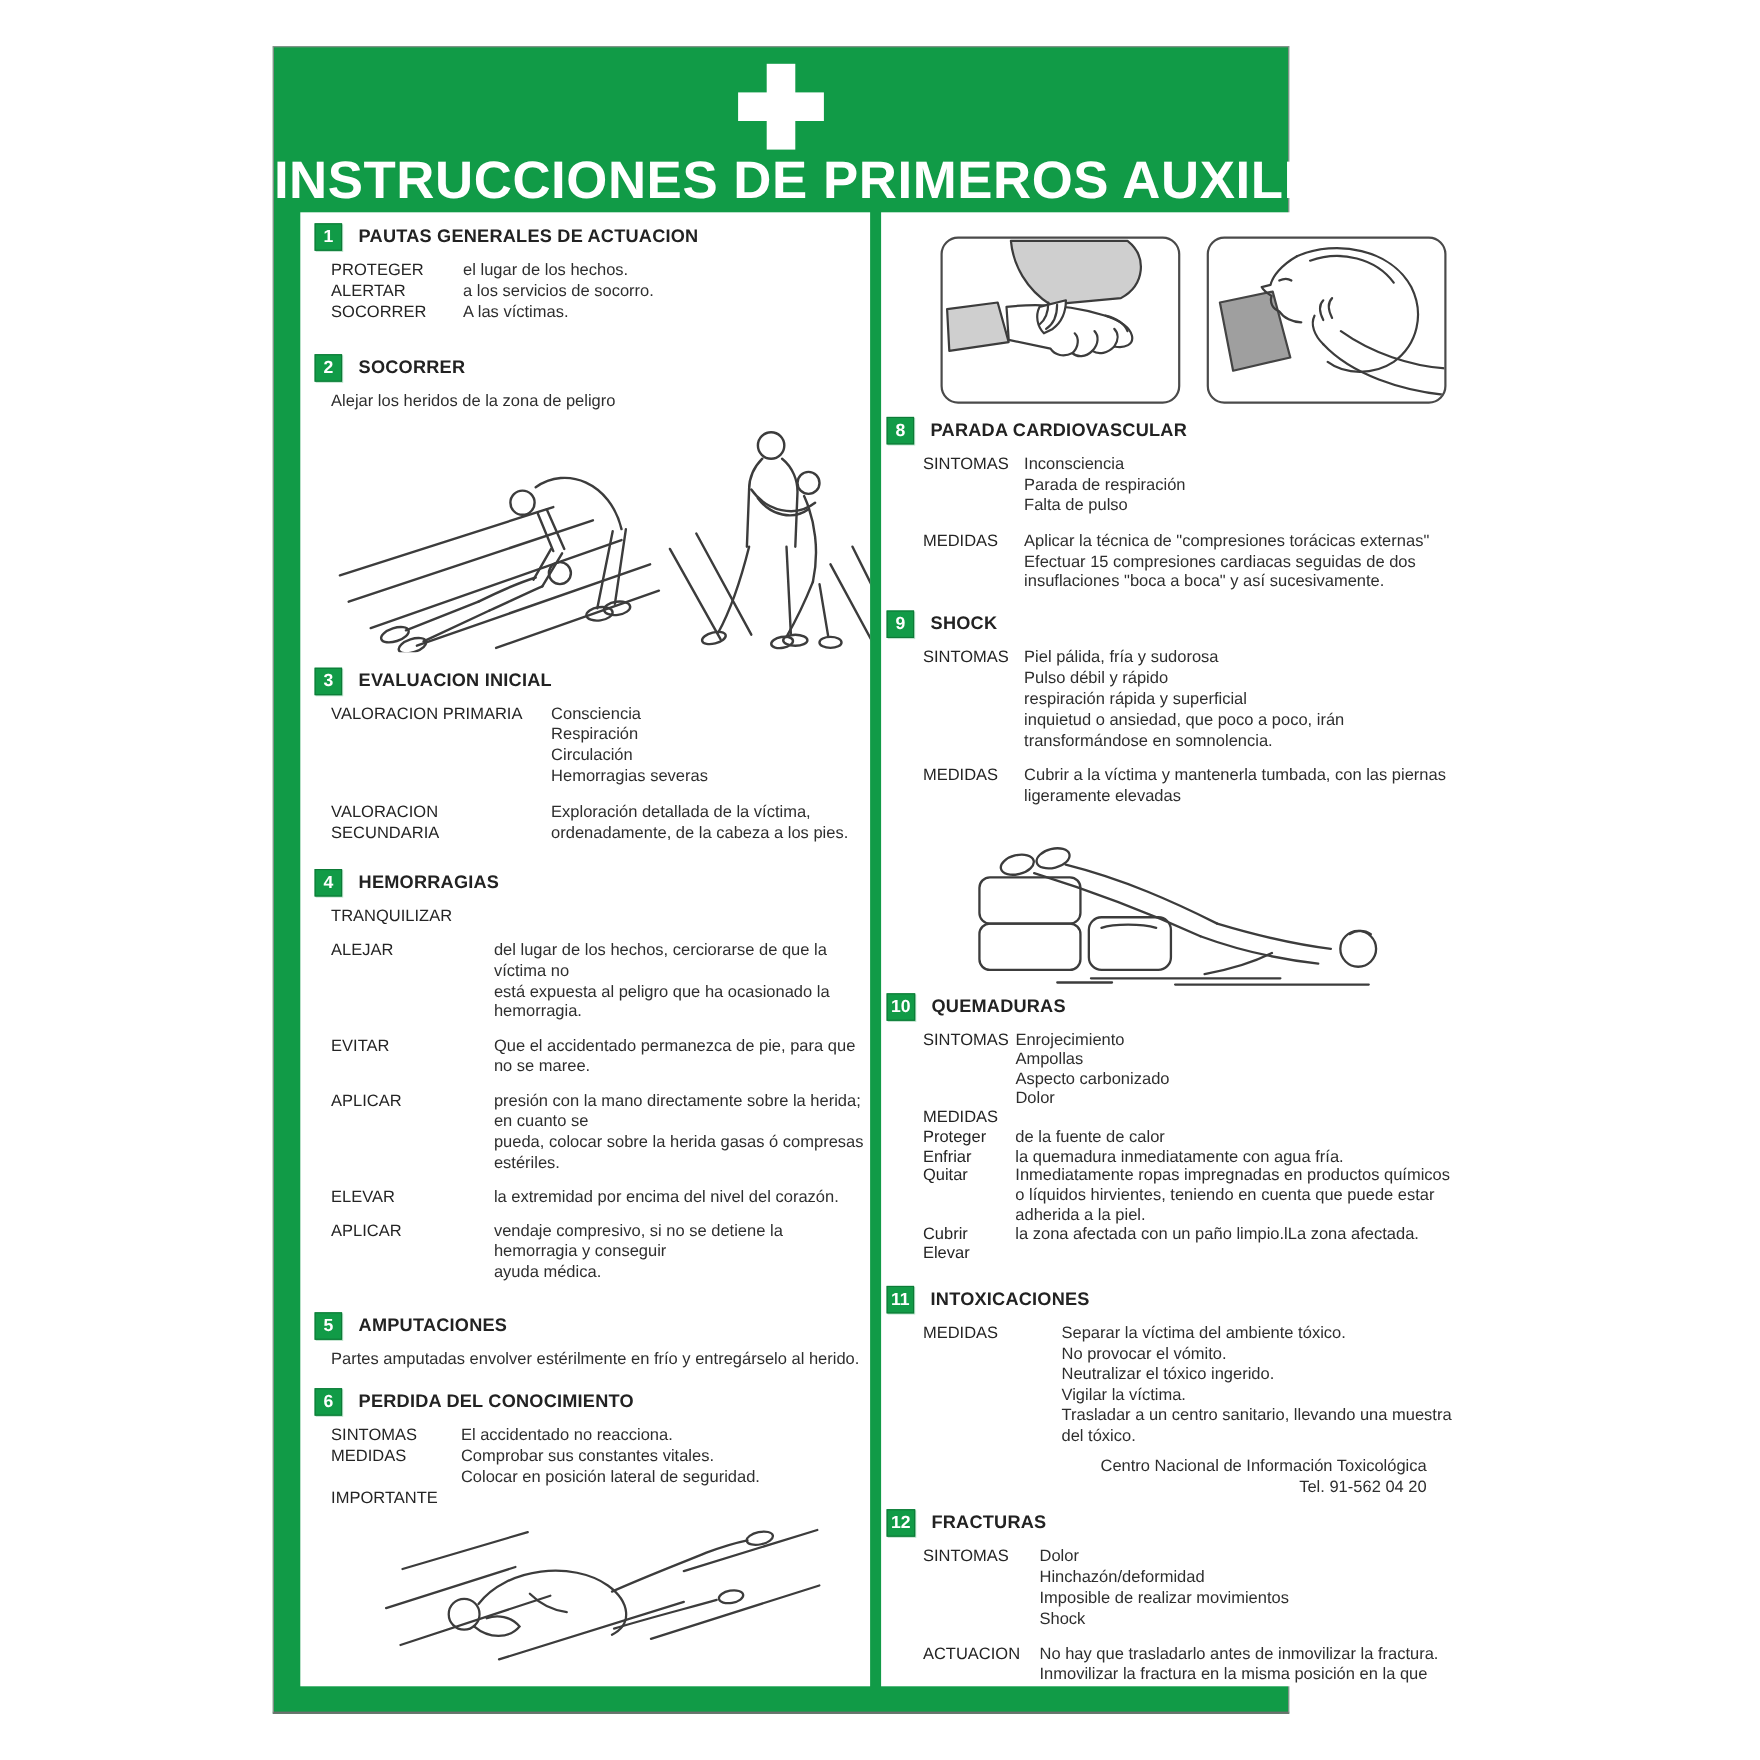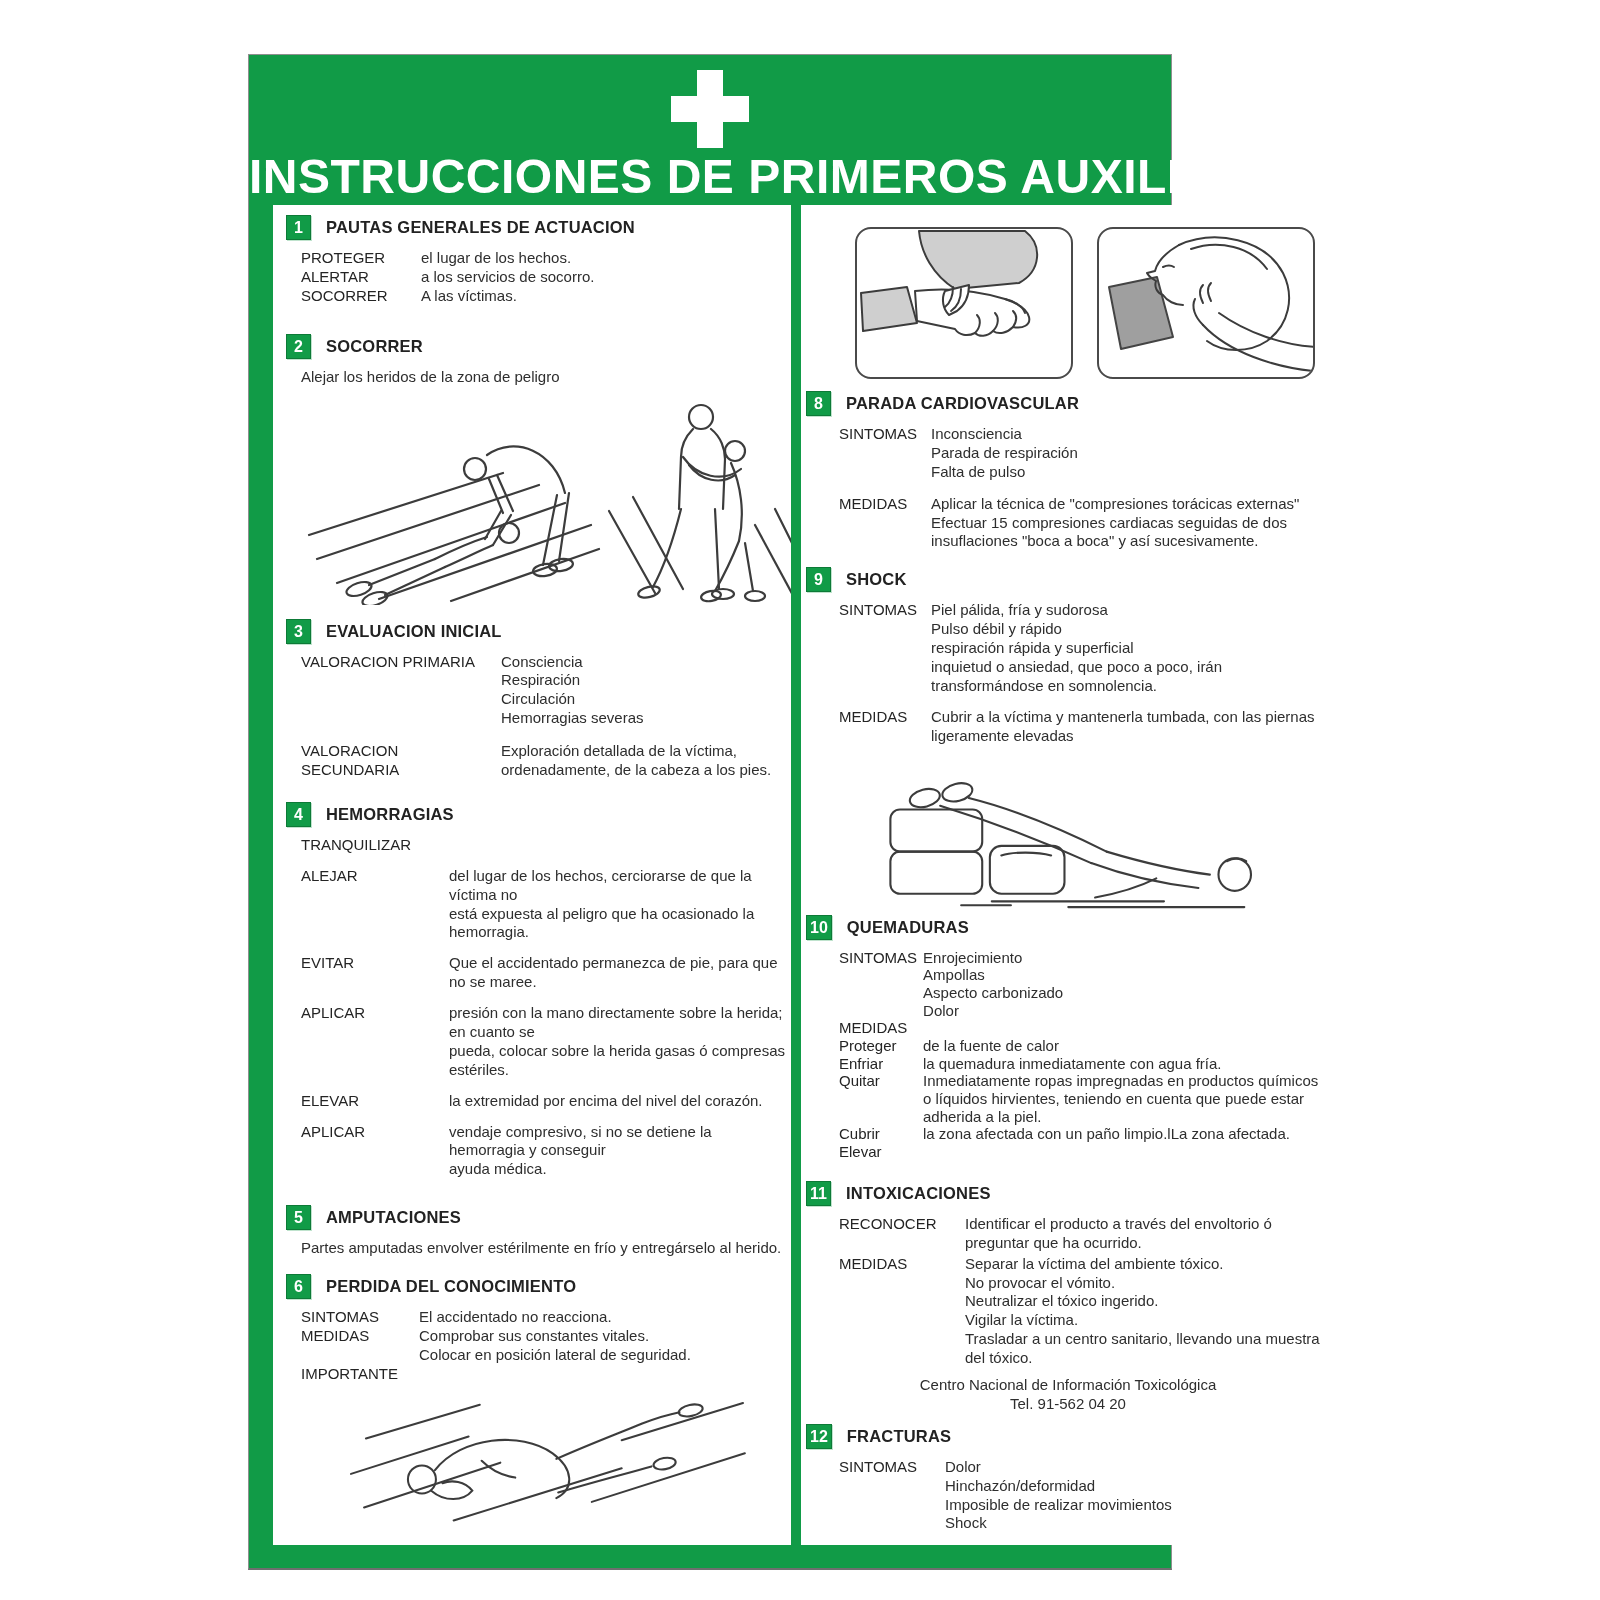--- a/index.html
+++ b/index.html
@@ -6,7 +6,7 @@
   *{margin:0;padding:0;box-sizing:border-box}
   html,body{background:#ffffff}
   body{width:1600px;height:1600px;position:relative;font-family:"Liberation Sans",sans-serif;color:var(--ink)}
-  .poster{position:absolute;left:248px;top:54px;width:924px;height:1516px;background:var(--green);
+  .poster{position:absolute;left:248px;top:42px;width:924px;height:1516px;background:var(--green);
           border:1px solid #8f8f8f;border-bottom:2px solid #6e6e6e}
   .header{position:relative;height:150px}
   .cross{position:absolute;left:50%;top:15px;transform:translateX(-50%);width:78px;height:78px}

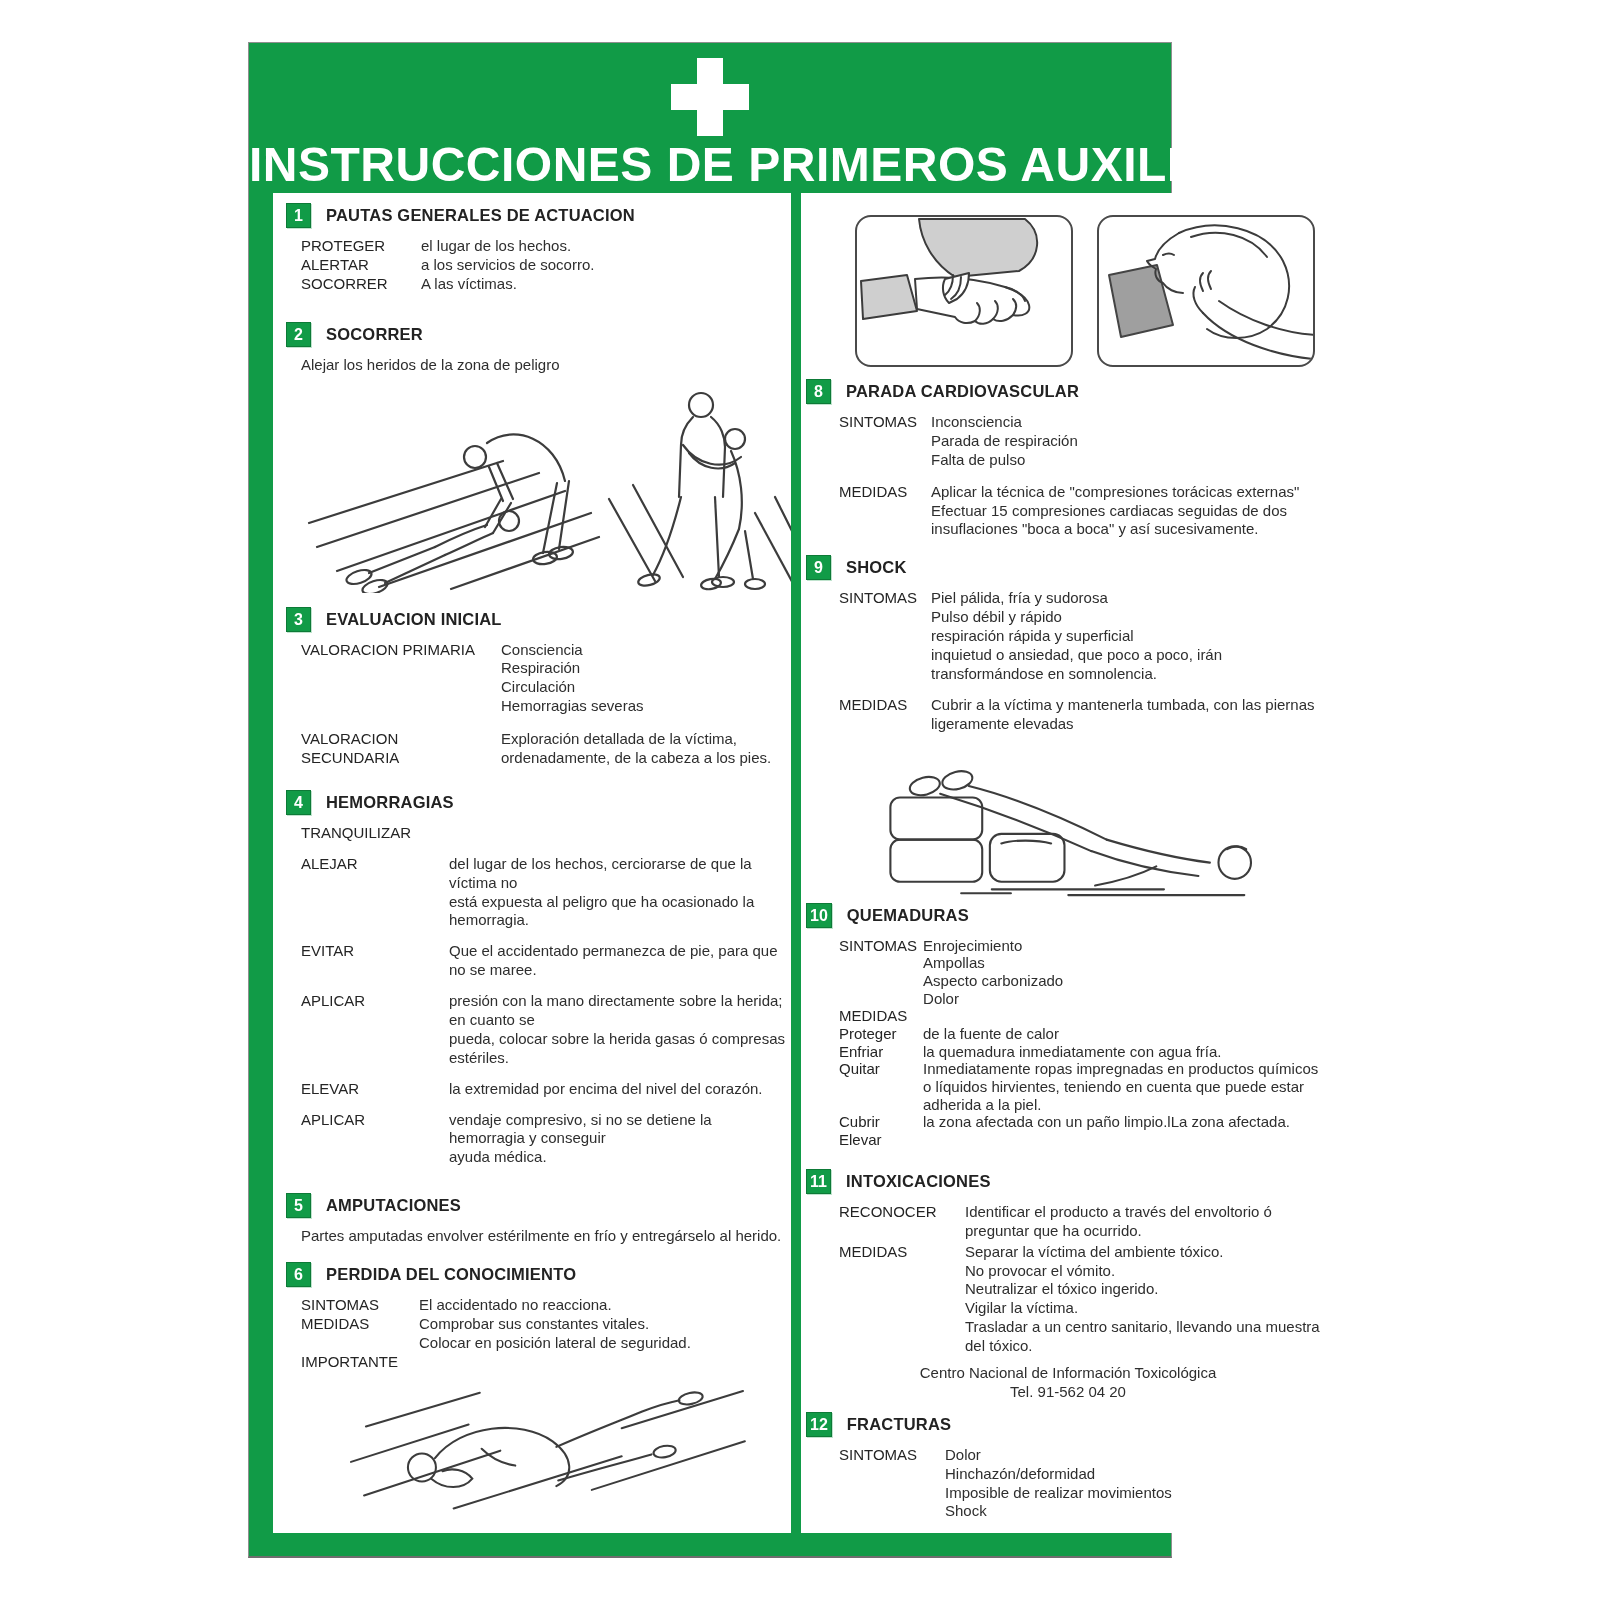--- a/index.html
+++ b/index.html
@@ -380,10 +380,6 @@
           <div class="sec-body">
             <div class="rowblock">
               <div class="row">
-                <span class="term">RECONOCER</span>
-                <span class="def">Identificar el producto a través del envoltorio ó<br>preguntar que ha ocurrido.</span>
-              </div>
-              <div class="row">
                 <span class="term">MEDIDAS</span>
                 <span class="def">Separar la víctima del ambiente tóxico.<br>No provocar el vómito.<br>Neutralizar el tóxico ingerido.<br>Vigilar la víctima.<br>Trasladar a un centro sanitario, llevando una muestra<br>del tóxico.</span>
               </div>

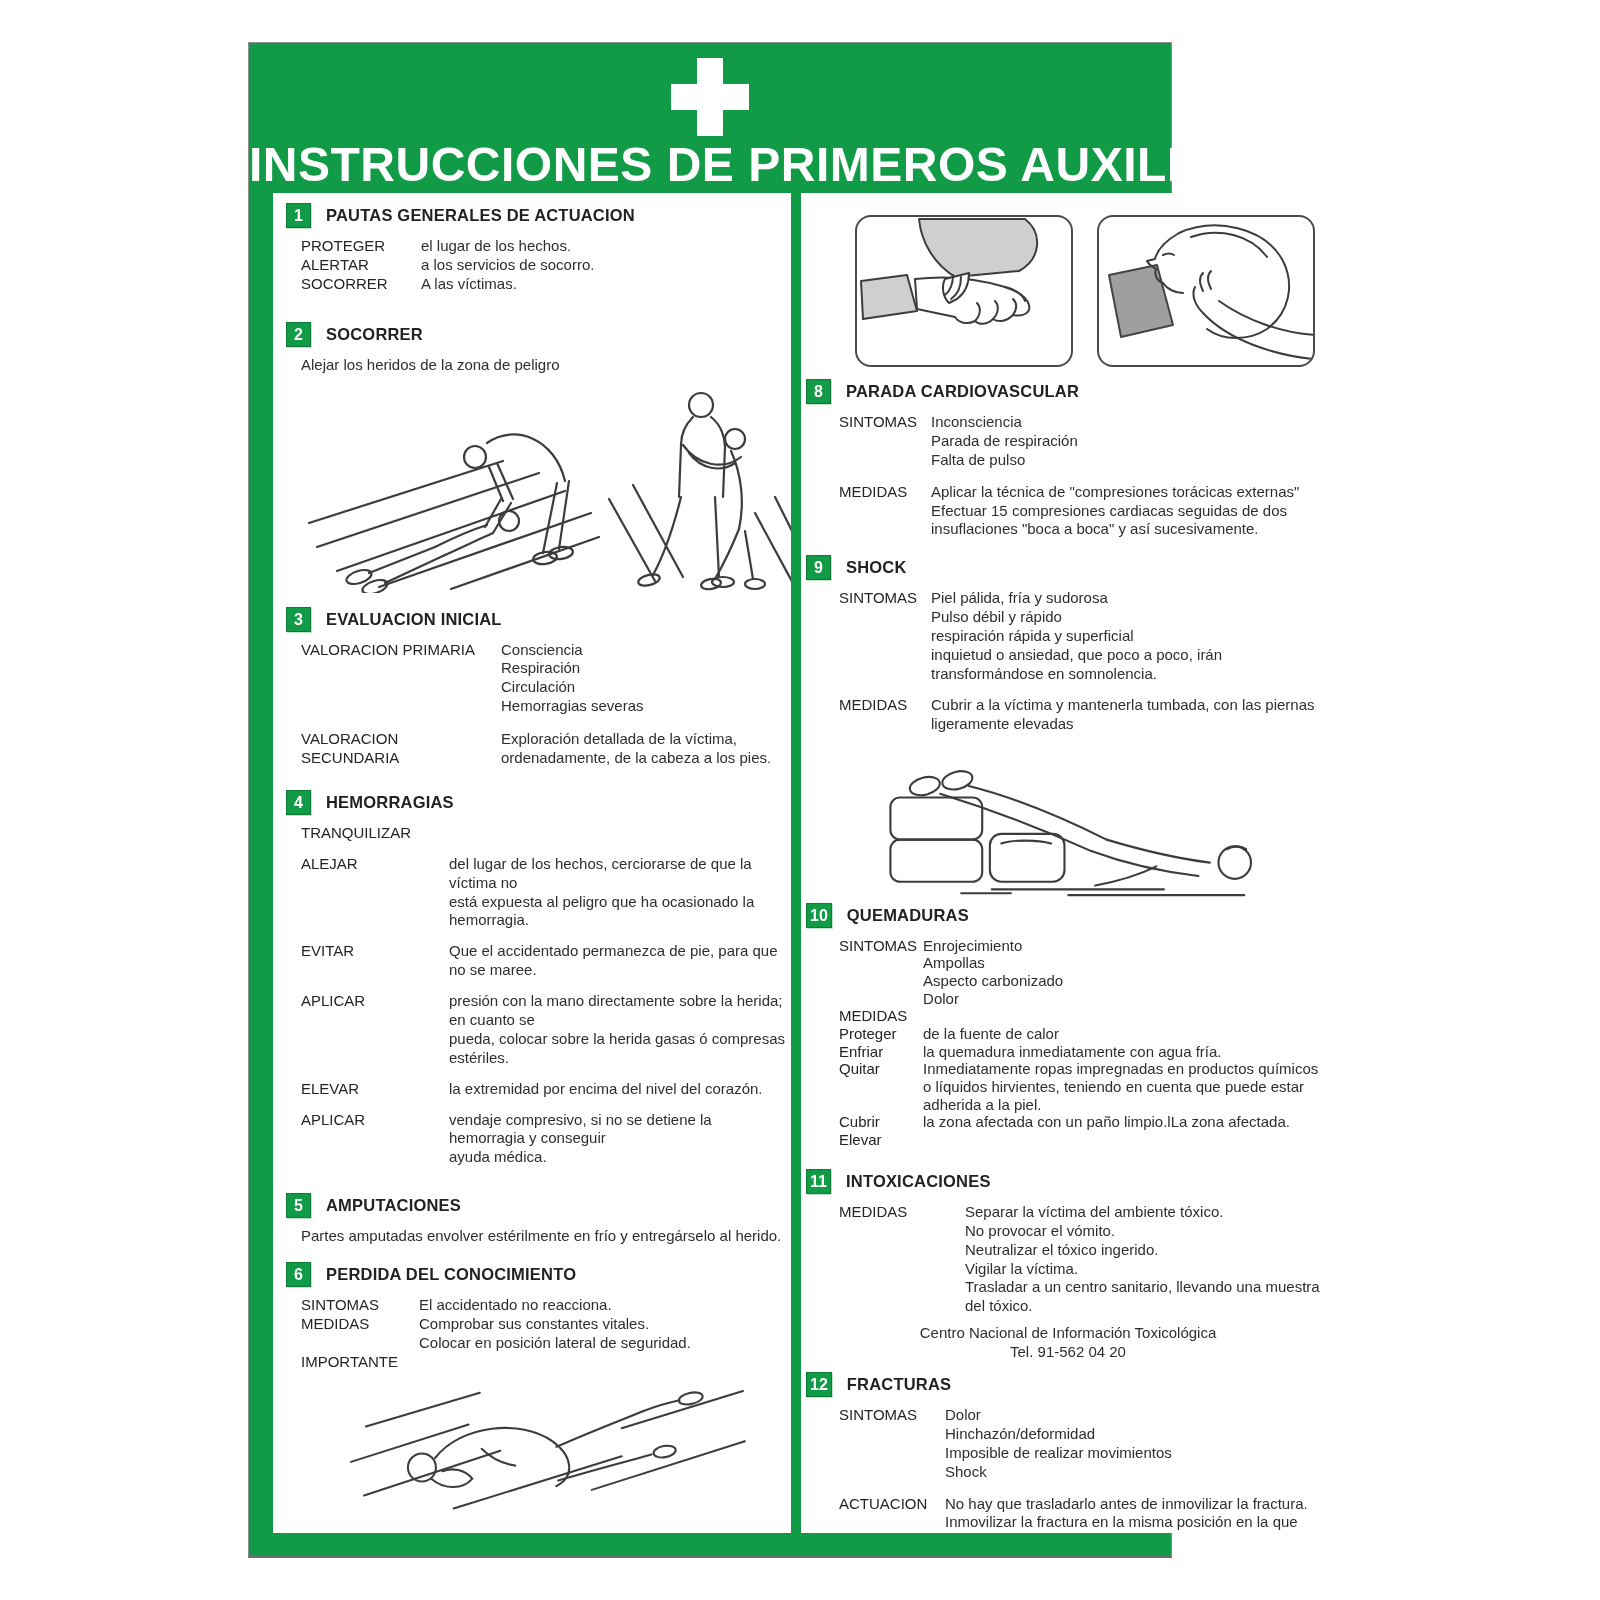--- a/index.html
+++ b/index.html
@@ -34,7 +34,7 @@
   .term{flex:0 0 var(--termw,120px);font-weight:normal;color:#242424;padding-right:6px}
   .def{flex:1}
   .ptext{margin-bottom:2px}
-  .center-lines{text-align:center;padding-right:30px;margin-top:8px}
+  .center-lines{text-align:right;padding-right:30px;margin-top:8px}
 
   .s1{--termw:120px;--rowgap:0;margin-bottom:28px}
   .s2{margin-bottom:14px}

